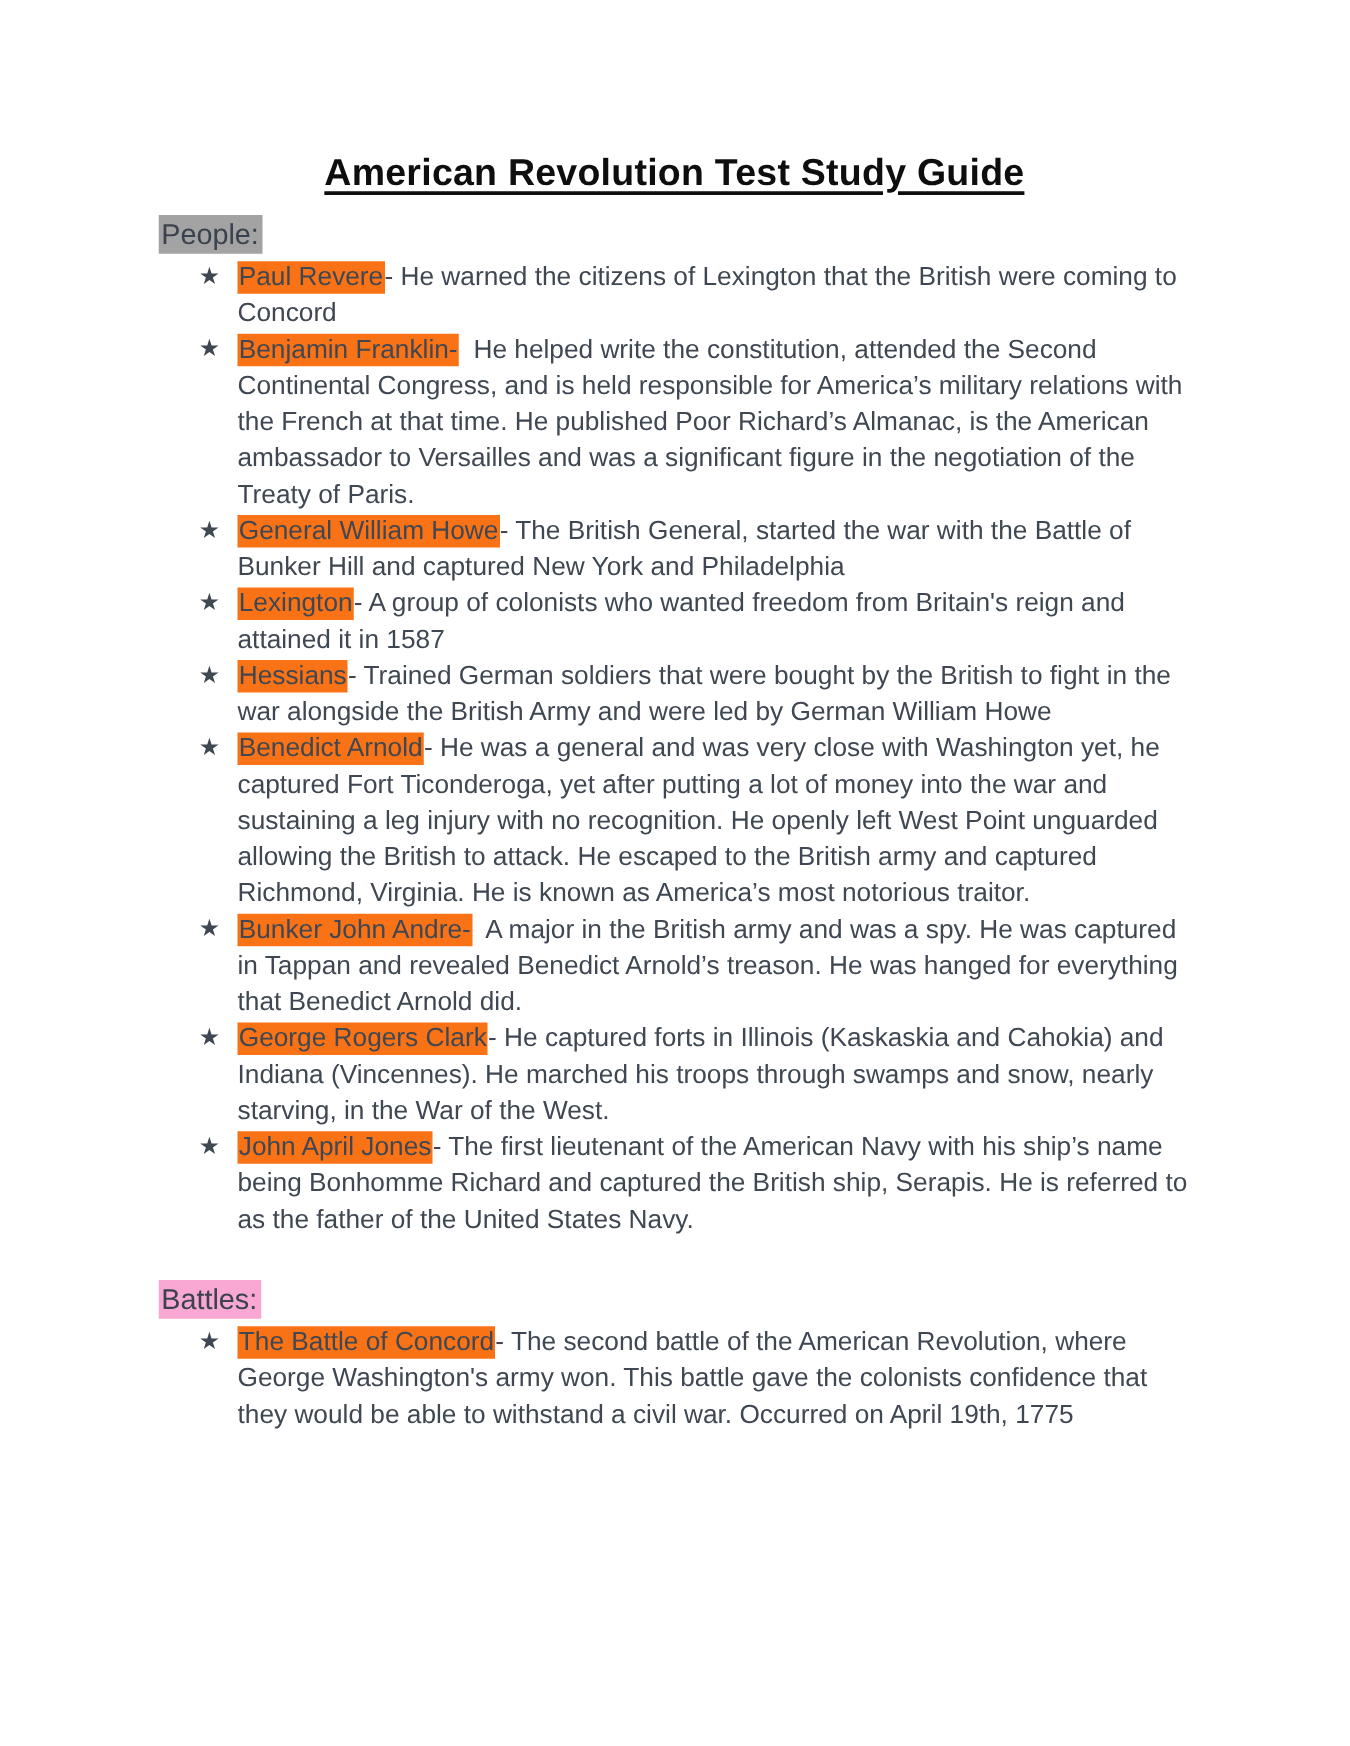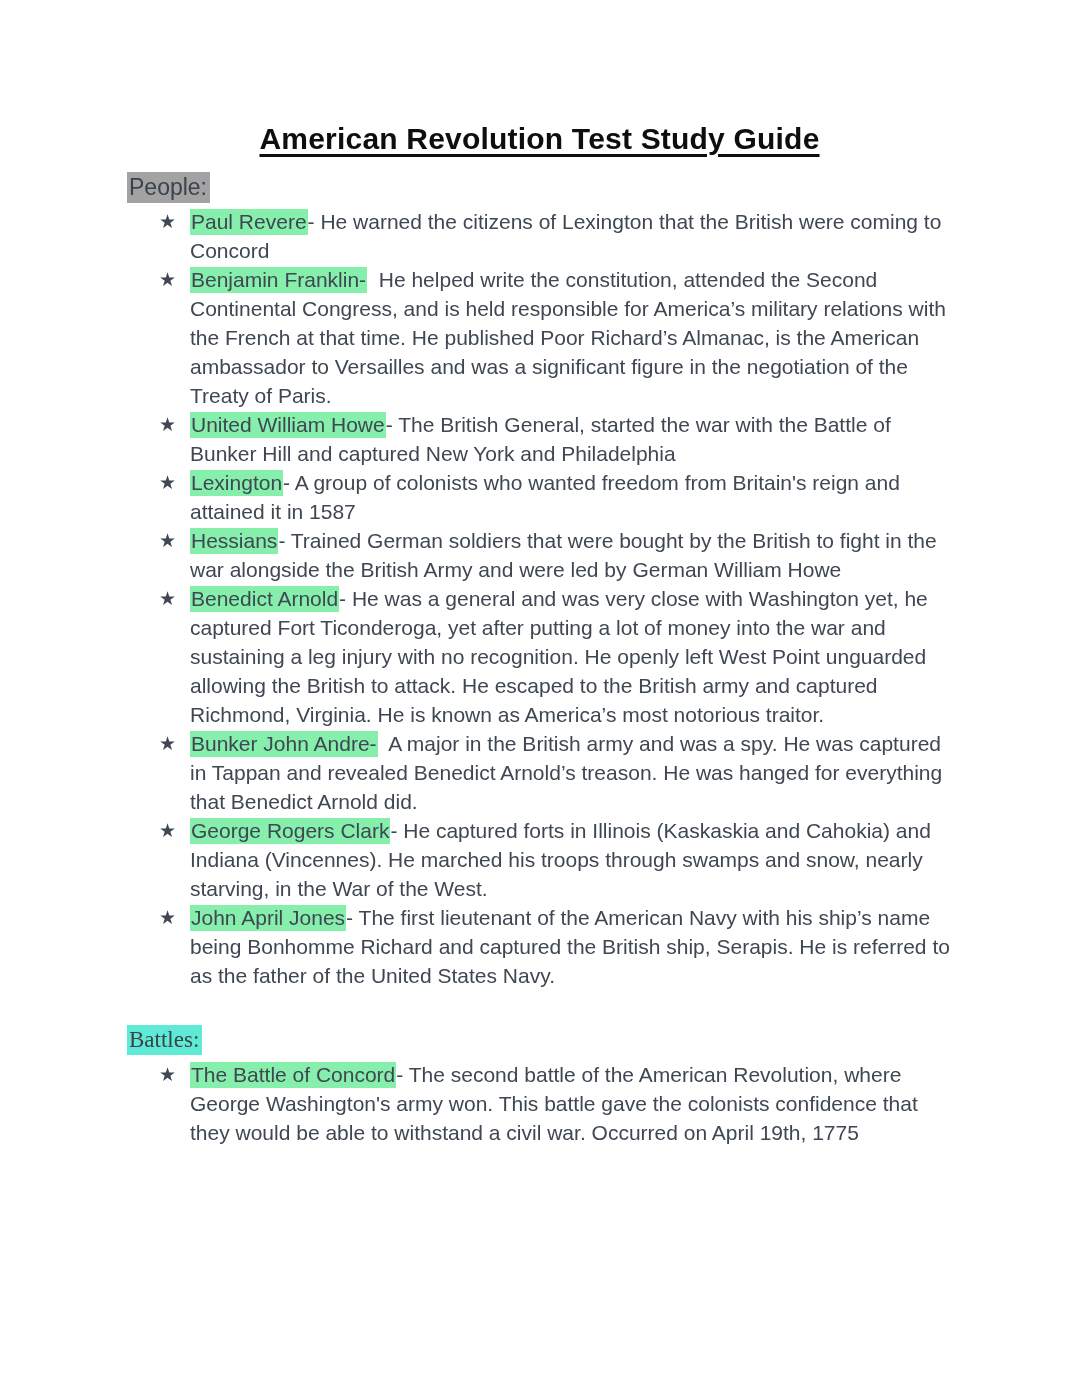--- a/index.html
+++ b/index.html
@@ -62,7 +62,7 @@
     line-height: 29px;
     color: #3f4752;
   }
-  .hl-green { background: #86efac; }
+  .hl-green { background: #f97316; }
   .hl-pink  { background: #a3a3a3; }
   .hl-purple{ background: #5eead4; font-family: Liberation Serif, serif; }
   mark { color: inherit; }

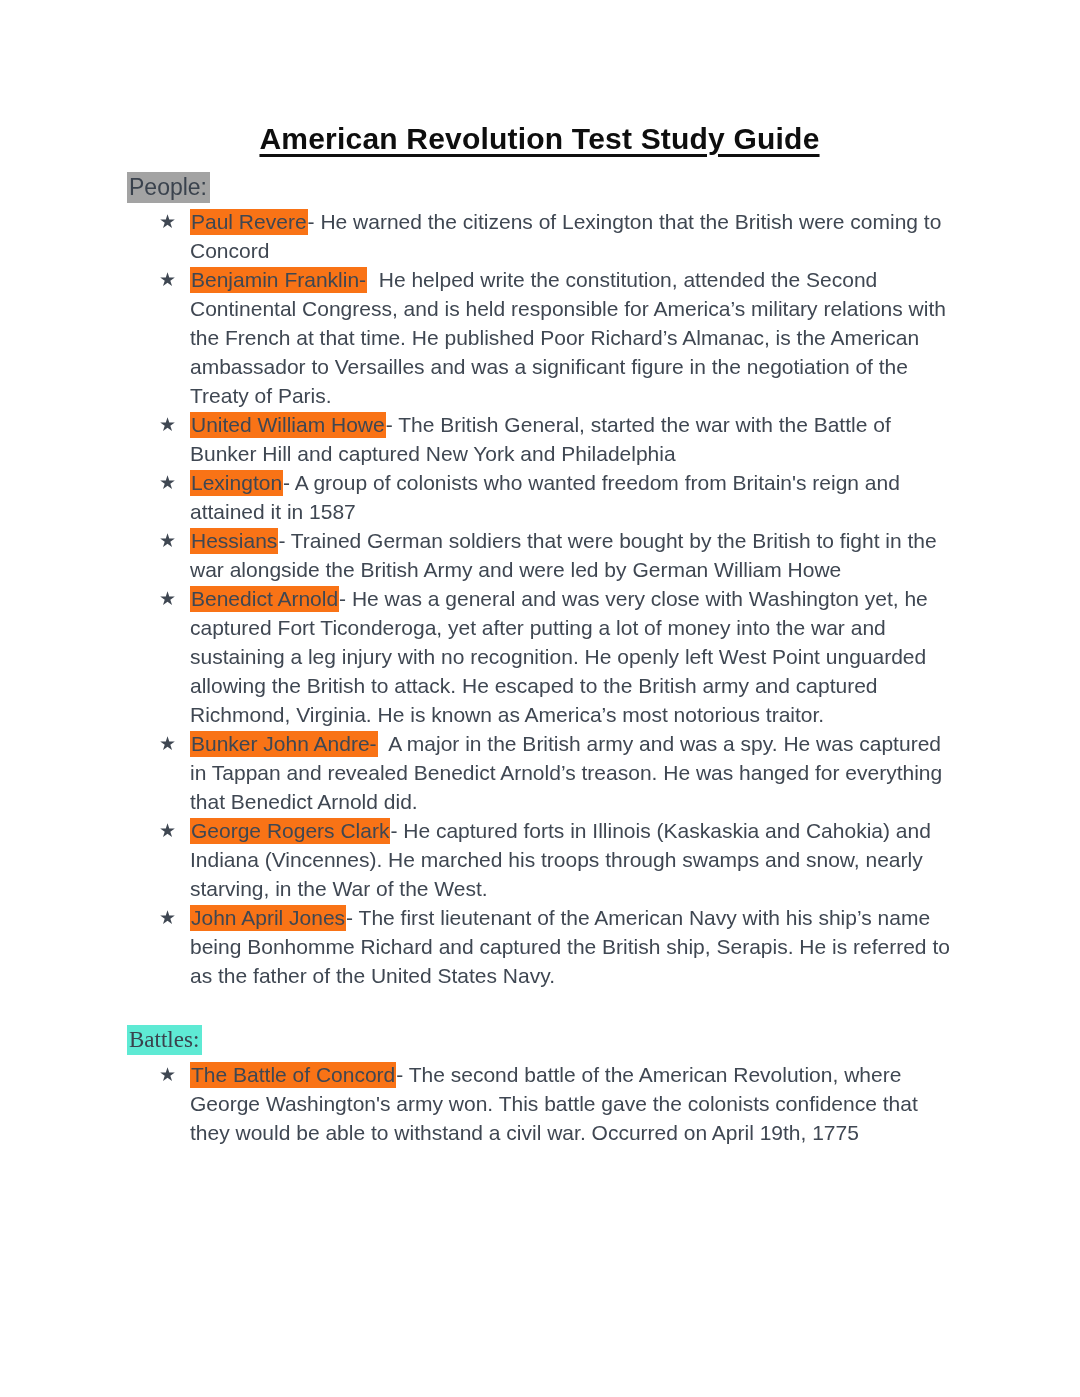--- a/index.html
+++ b/index.html
@@ -91,7 +91,7 @@
       </li>
       <li>
         <span class="star">★</span>
-        <span class="item-text"><mark class="term hl-green">United William Howe</mark><span class="desc">- The British General, started the war with the Battle of Bunker Hill and captured New York and Philadelphia</span></span>
+        <span class="item-text"><mark class="term hl-green">General William Howe</mark><span class="desc">- The British General, started the war with the Battle of Bunker Hill and captured New York and Philadelphia</span></span>
       </li>
       <li>
         <span class="star">★</span>

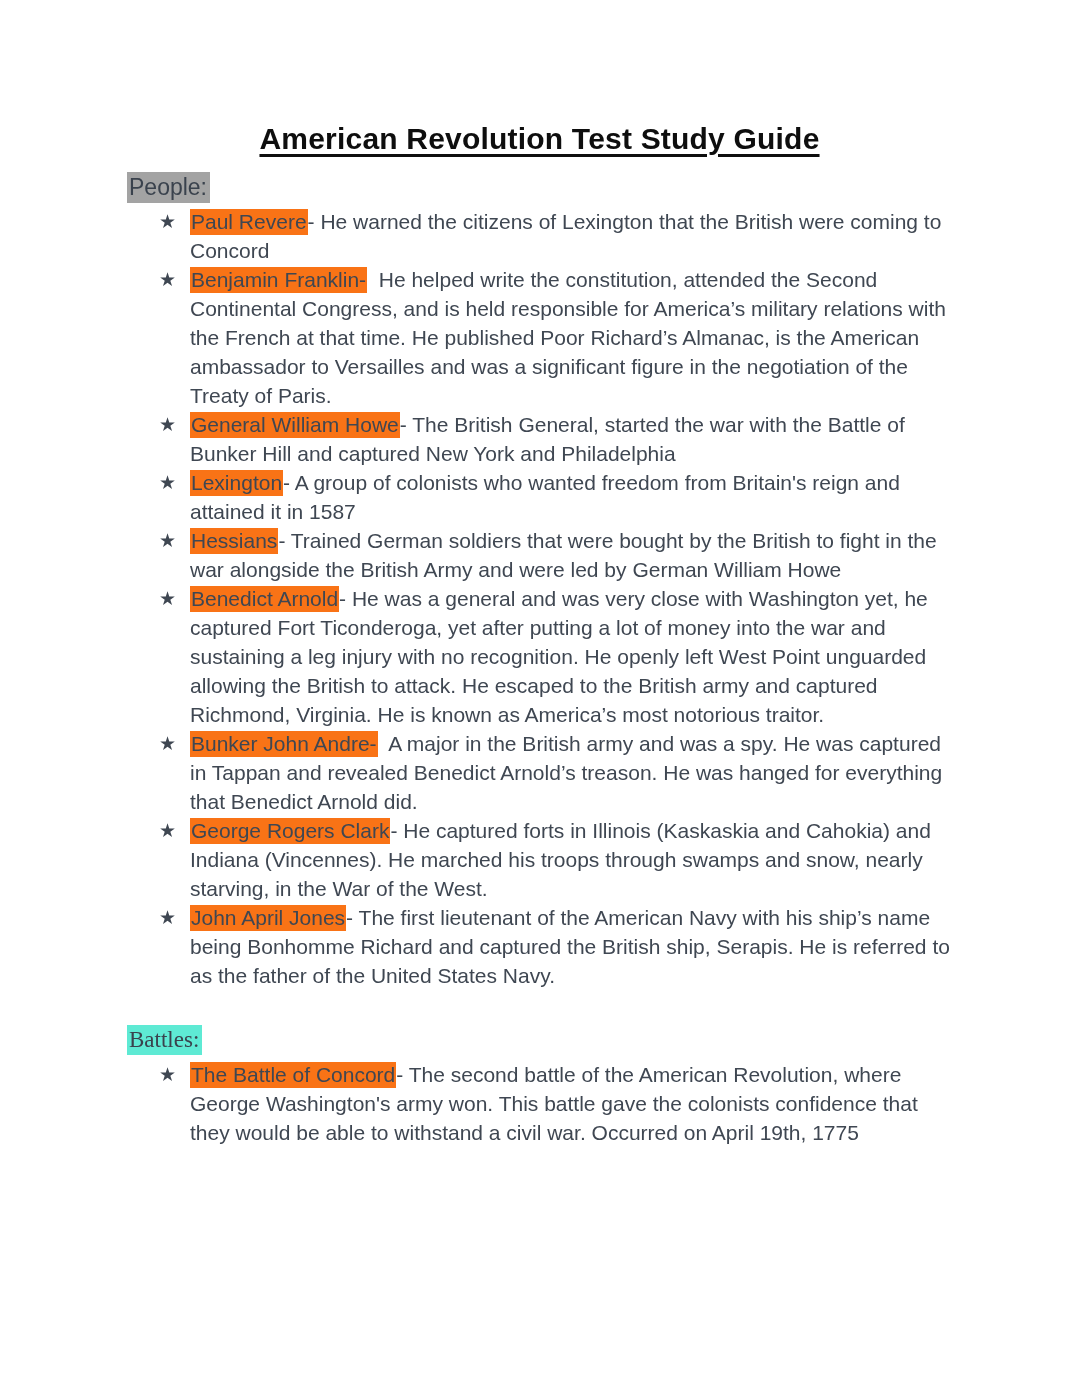--- a/index.html
+++ b/index.html
@@ -64,7 +64,7 @@
   }
   .hl-green { background: #f97316; }
   .hl-pink  { background: #a3a3a3; }
-  .hl-purple{ background: #5eead4; font-family: Liberation Serif, serif; }
+  .hl-purple{ background: #f9a8d4; }
   mark { color: inherit; }
   .term { padding: 1px 1px 2px 1px; }
   .desc { white-space: pre-wrap; }

